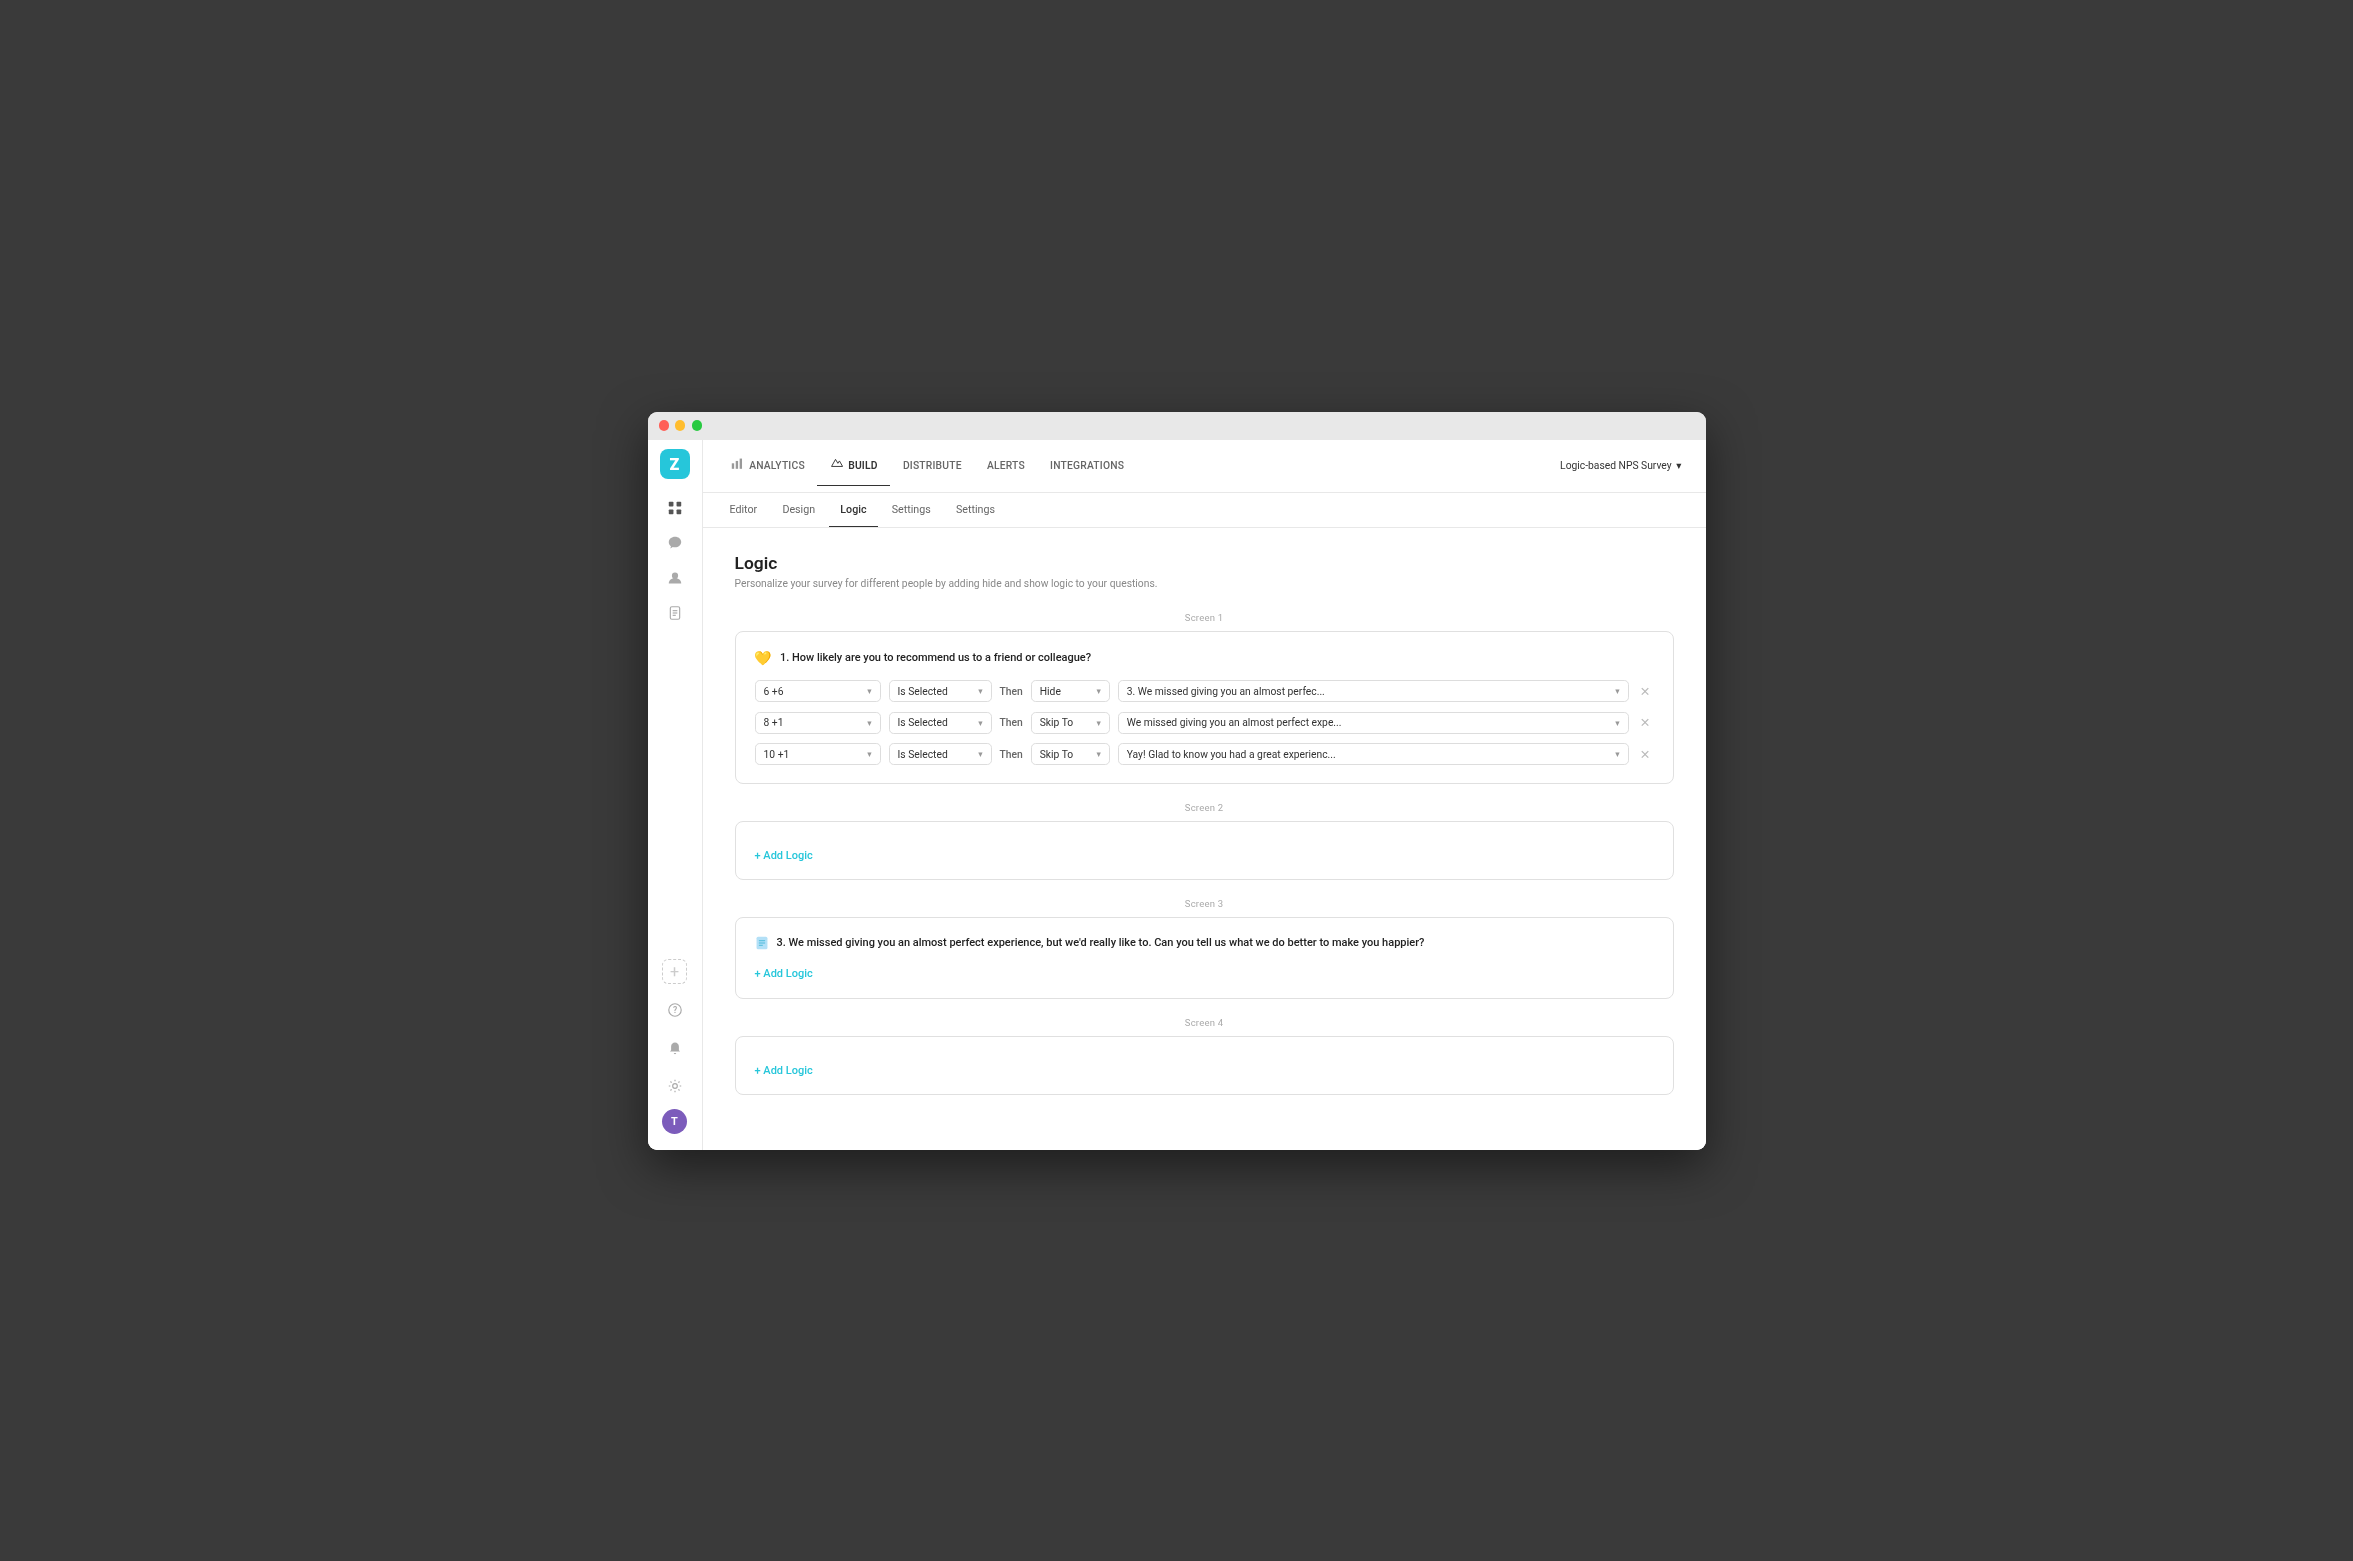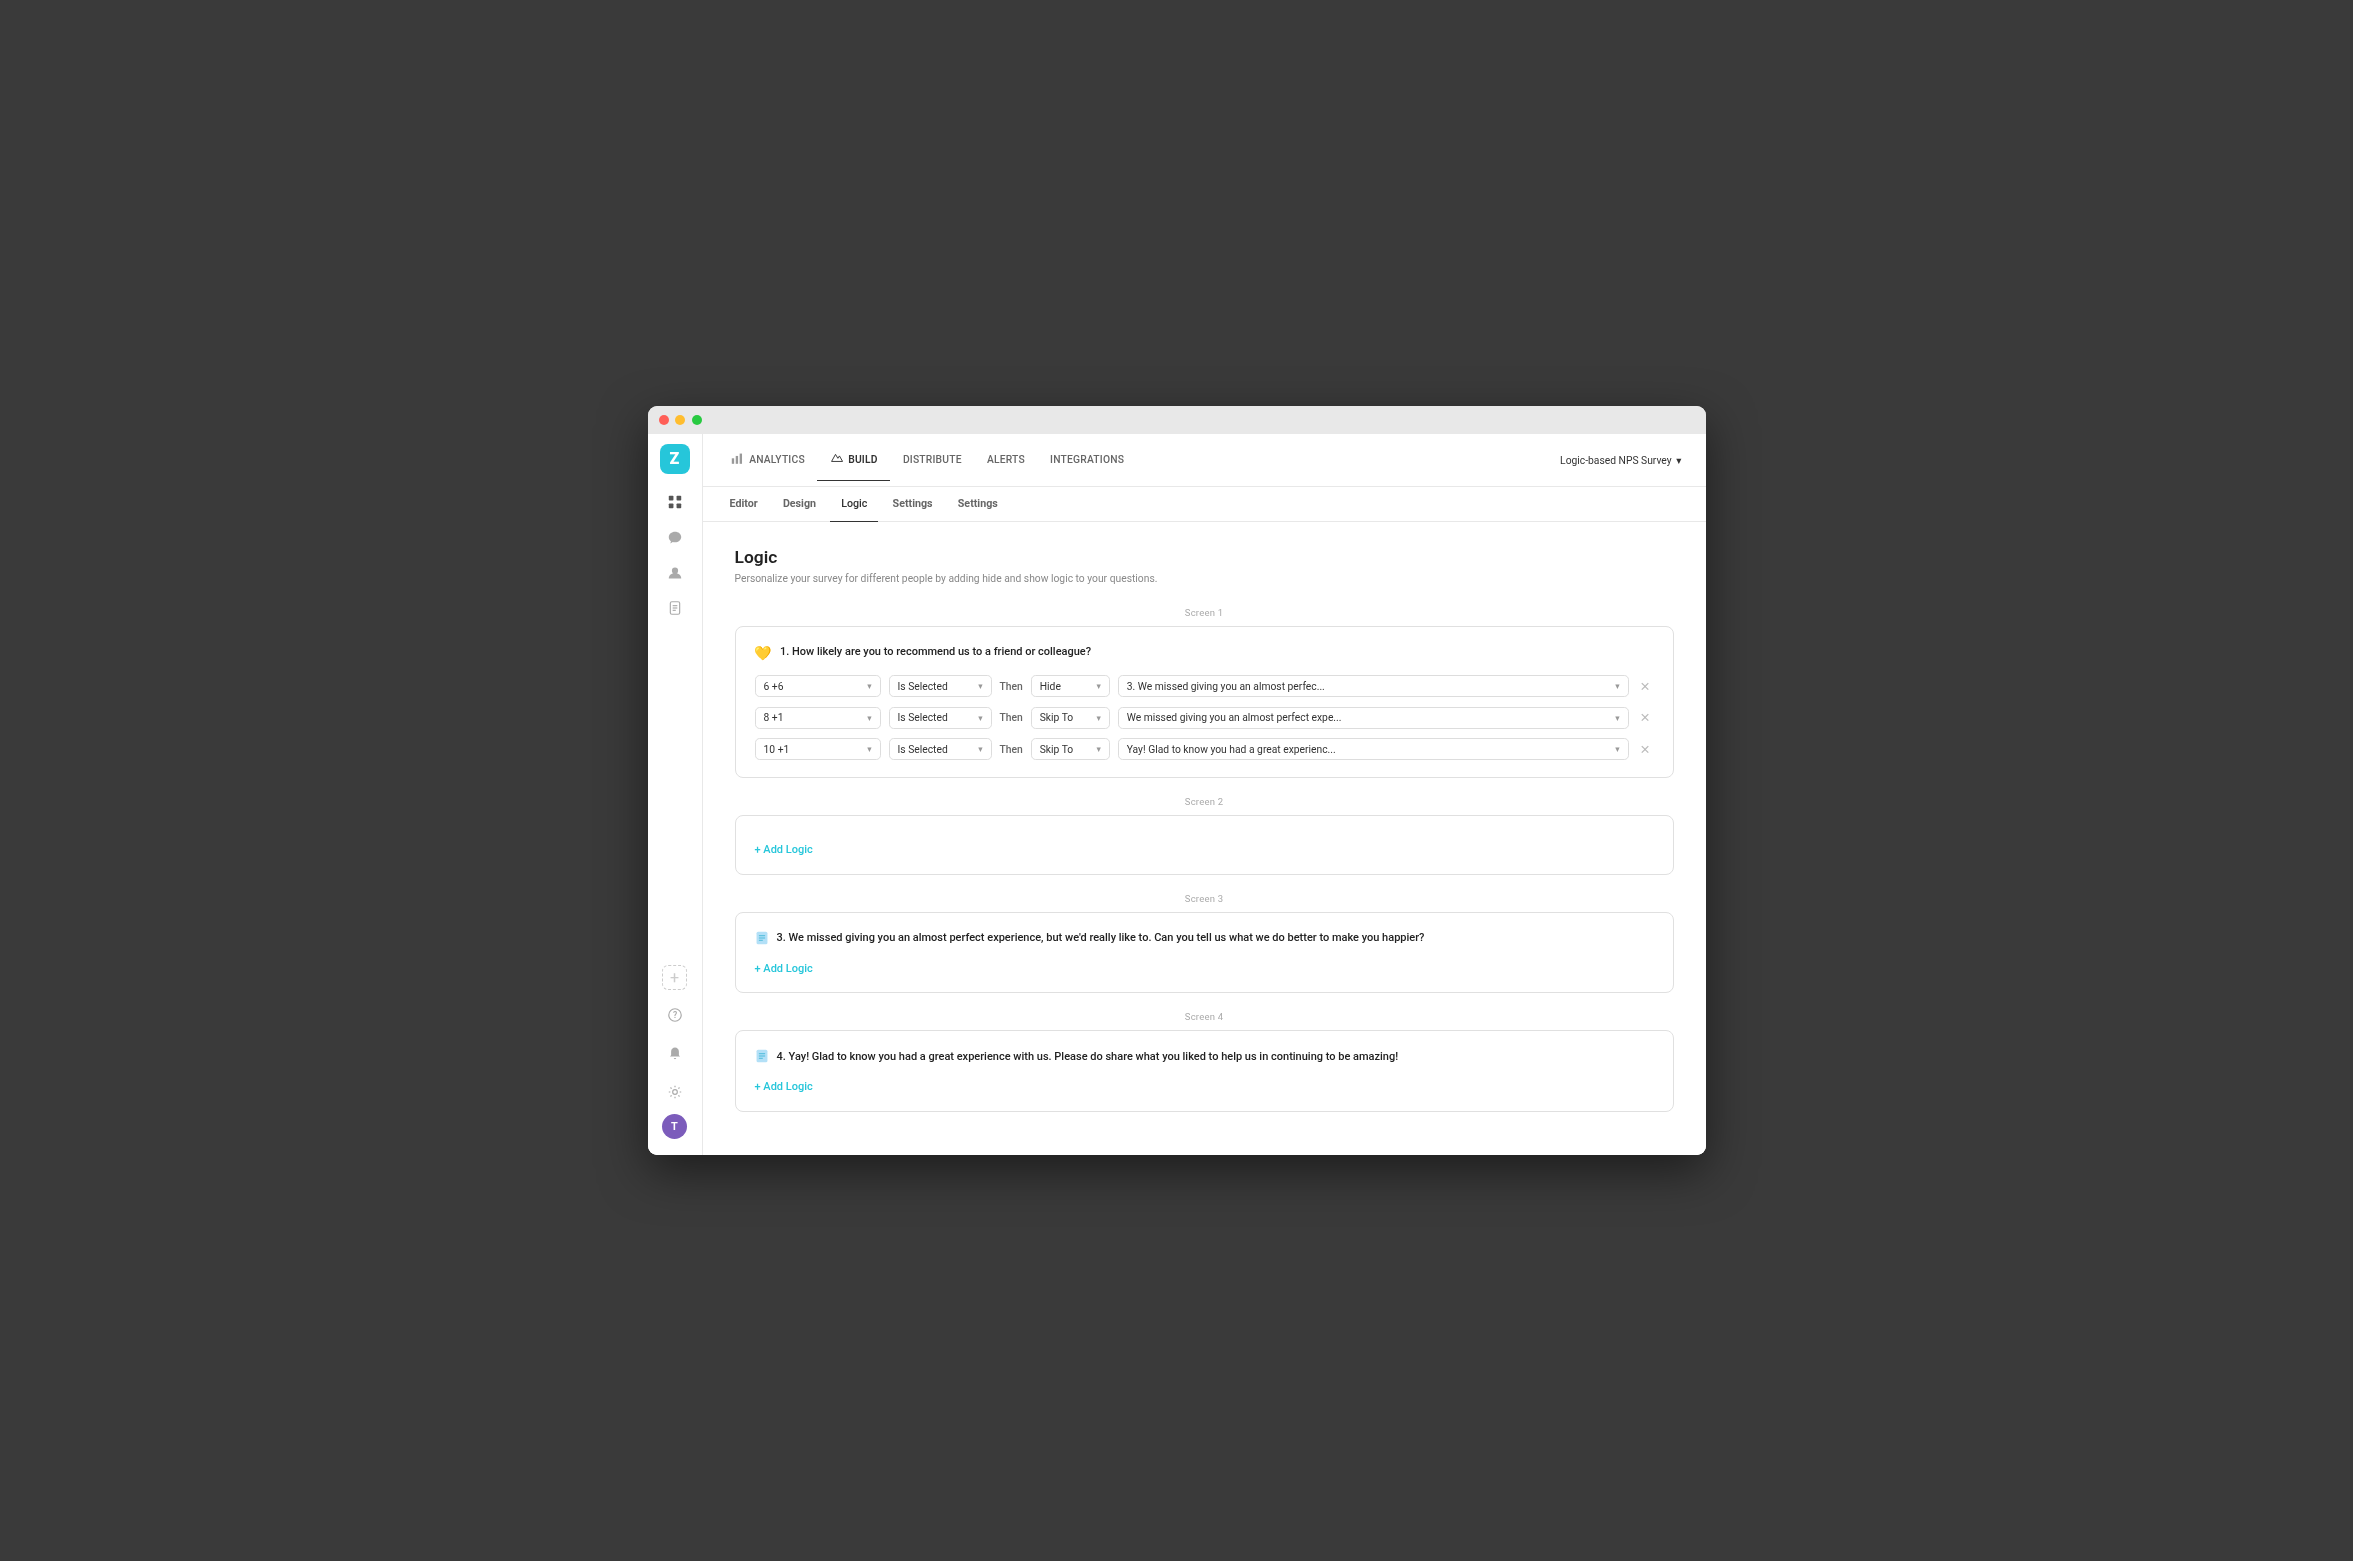--- a/index.html
+++ b/index.html
@@ -171,7 +171,6 @@
       color: #666;
       cursor: pointer;
       border-bottom: 1.6px solid transparent;
-      font-weight: bold;
     }
     .sub-nav-item.active { color: #333; border-bottom: 1.6px solid #333; font-weight: 500; }
     

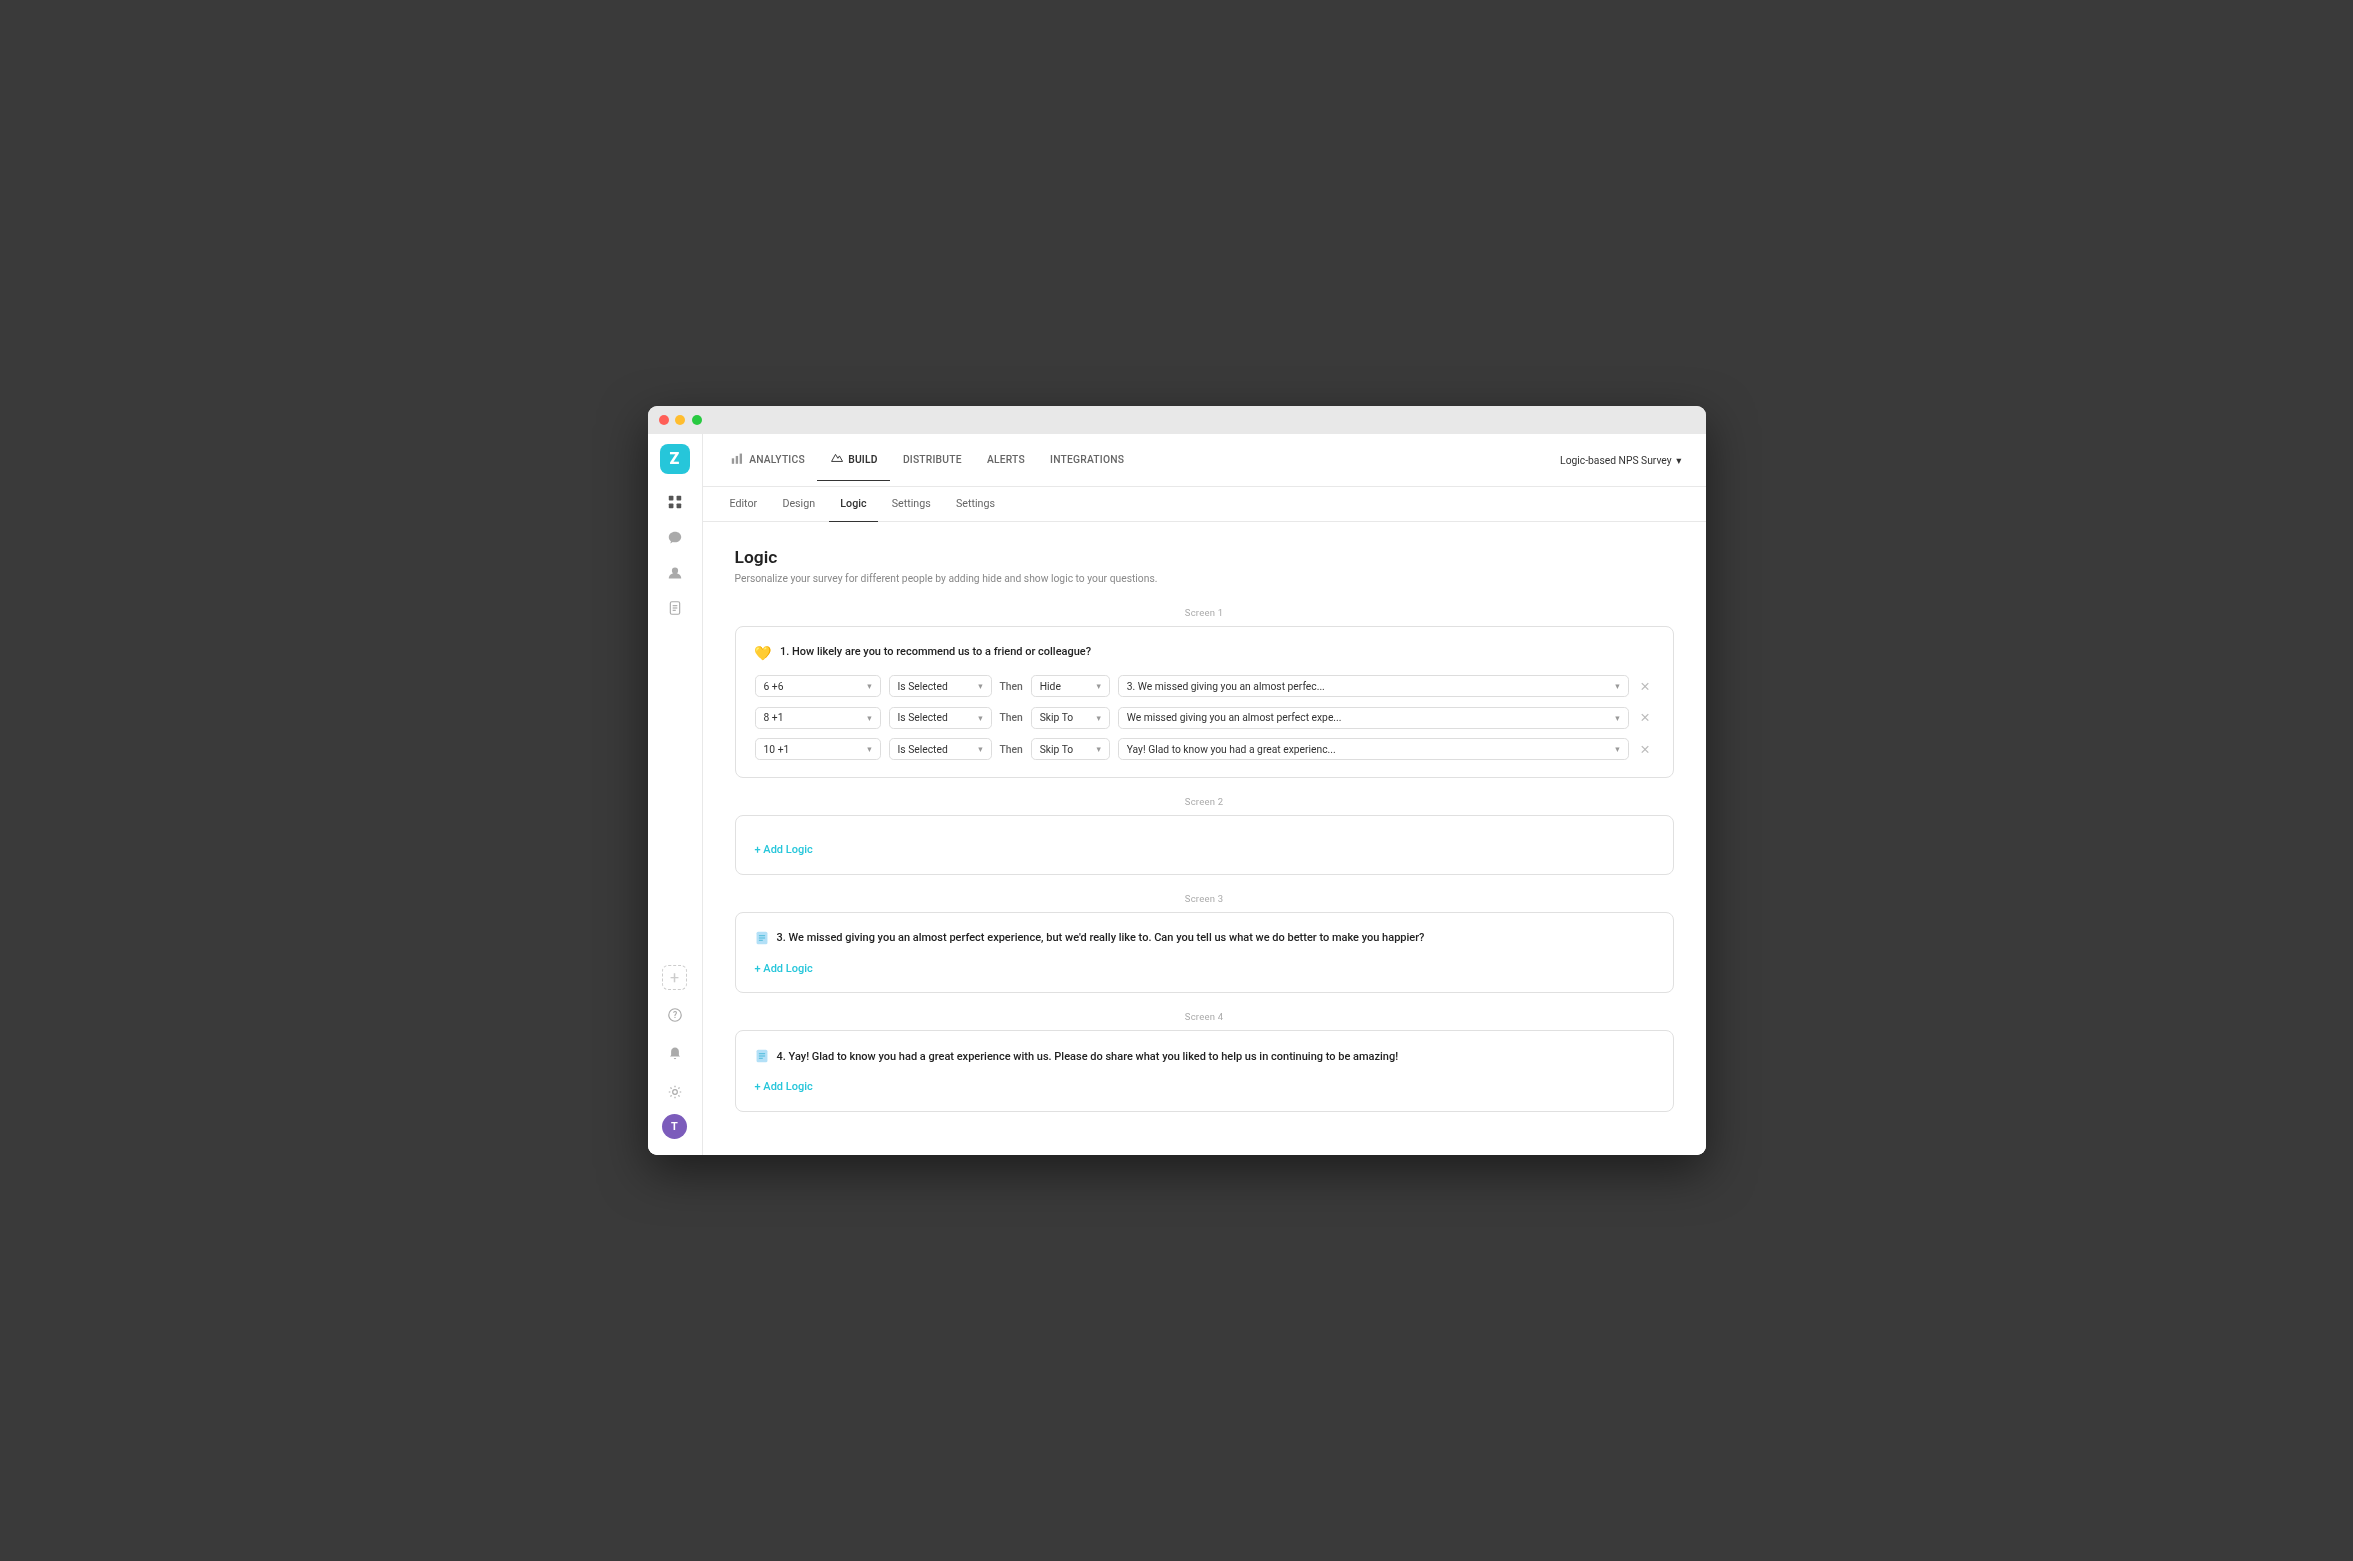--- a/index.html
+++ b/index.html
@@ -514,17 +514,6 @@
         <div class="screen-section">
           <div class="screen-label">Screen 4</div>
           <div class="screen-card">
-            <div class="question-header">
-              <span class="question-icon">
-                <svg width="14" height="14" viewBox="0 0 18 18" fill="none">
-                  <rect x="2" y="1" width="14" height="16" rx="2" fill="#b3e0f7"></rect>
-                  <line x1="5" y1="6" x2="13" y2="6" stroke="#5bc0de" stroke-width="1.5"></line>
-                  <line x1="5" y1="9" x2="13" y2="9" stroke="#5bc0de" stroke-width="1.5"></line>
-                  <line x1="5" y1="12" x2="10" y2="12" stroke="#5bc0de" stroke-width="1.5"></line>
-                </svg>
-              </span>
-              <span class="question-text">4. Yay! Glad to know you had a great experience with us. Please do share what you liked to help us in continuing to be amazing!</span>
-            </div>
             <div class="add-logic-btn">+ Add Logic</div>
           </div>
         </div>

